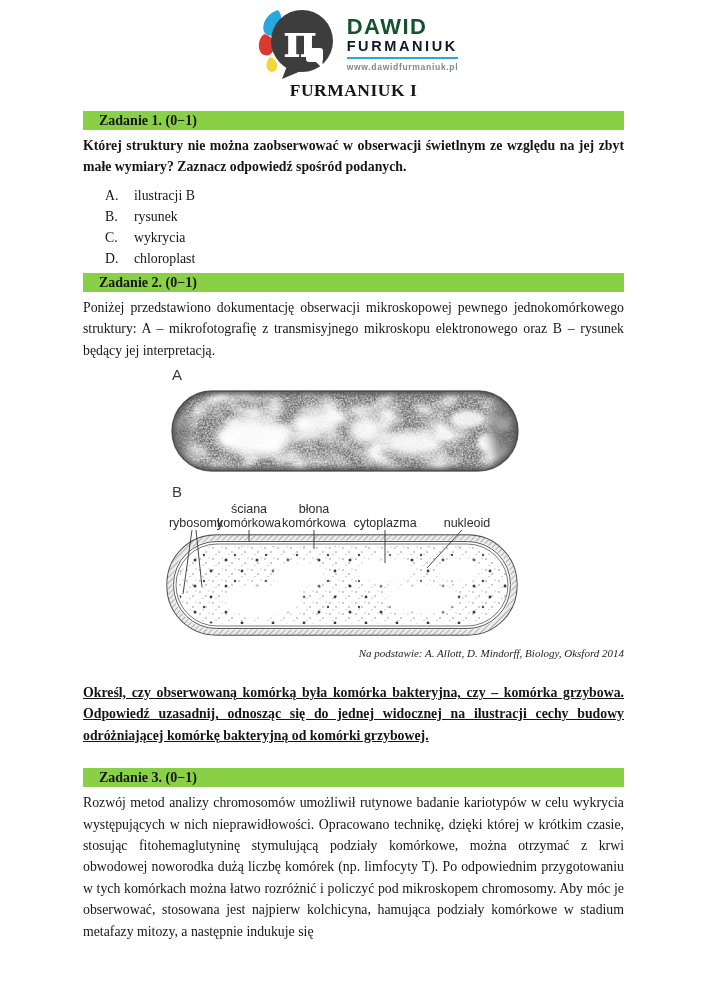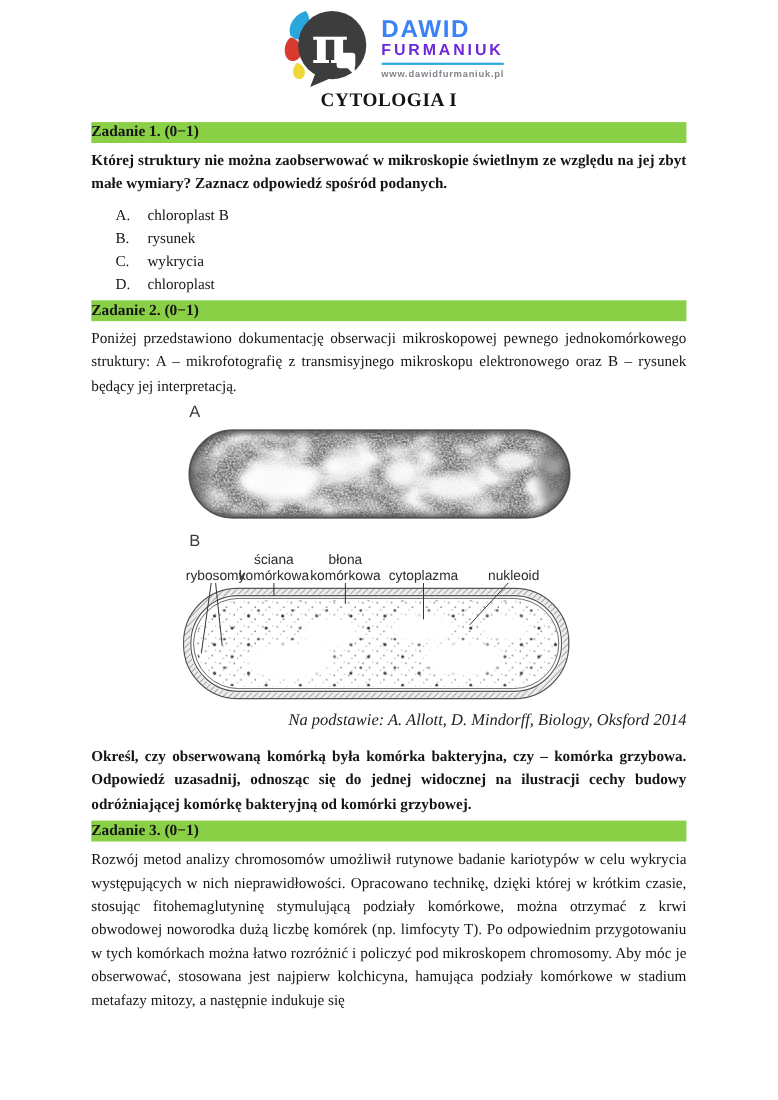--- a/index.html
+++ b/index.html
@@ -9,7 +9,7 @@
             padding-top:6px;height:74px;box-sizing:border-box;}
   .logo-mark{flex:none;}
   .brand-text{padding-top:9px;font-family:"Liberation Sans",sans-serif;}
-  .brand-top{font-size:22px;font-weight:bold;color:#3b82f6;letter-spacing:1.5px;line-height:23px;}
+  .brand-top{font-size:22px;font-weight:bold;color:#14532d;letter-spacing:1.5px;line-height:23px;}
   .brand-bottom{font-size:14.5px;color:#6d28d9;letter-spacing:2.6px;line-height:16px;font-weight:bold;}
   .brand-rule{height:2px;background:#2aa7dd;margin:3px 0 3px 0;}
   .brand-url{font-size:8.5px;color:#82878c;letter-spacing:0.7px;font-weight:bold;}

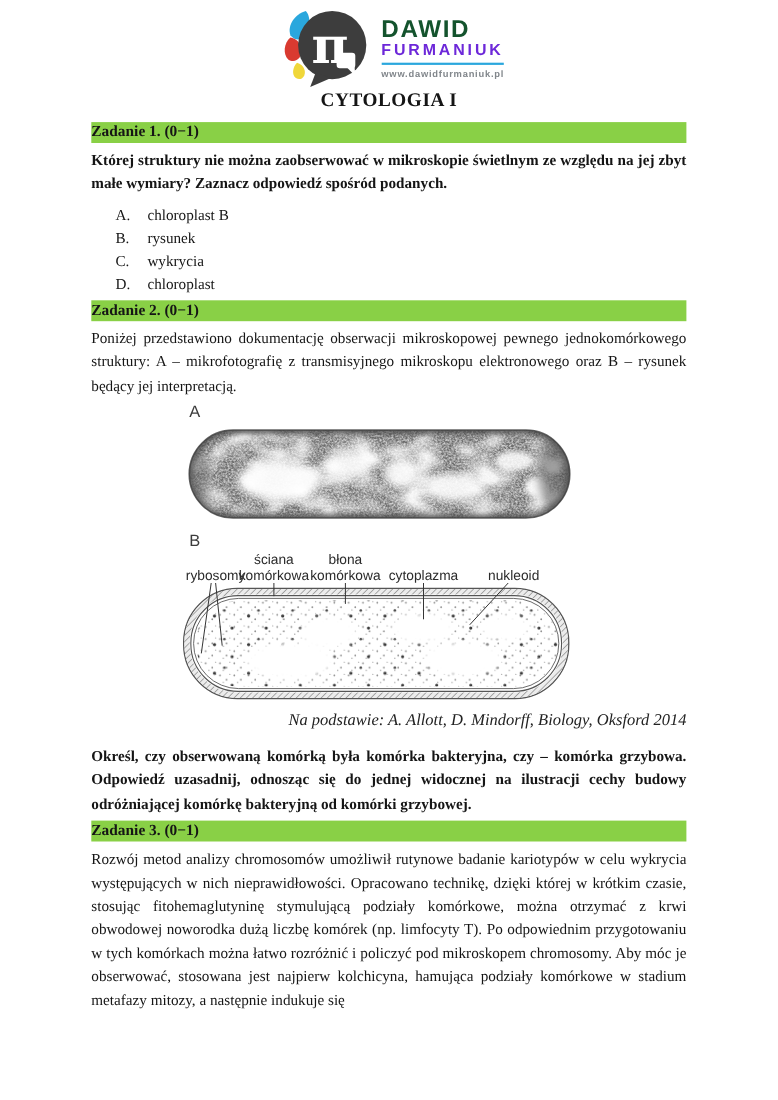--- a/index.html
+++ b/index.html
@@ -10,7 +10,7 @@
   .logo-mark{flex:none;}
   .brand-text{padding-top:9px;font-family:"Liberation Sans",sans-serif;}
   .brand-top{font-size:22px;font-weight:bold;color:#14532d;letter-spacing:1.5px;line-height:23px;}
-  .brand-bottom{font-size:14.5px;color:#6d28d9;letter-spacing:2.6px;line-height:16px;font-weight:bold;}
+  .brand-bottom{font-size:14.5px;color:#0f172a;letter-spacing:2.6px;line-height:16px;font-weight:bold;}
   .brand-rule{height:2px;background:#2aa7dd;margin:3px 0 3px 0;}
   .brand-url{font-size:8.5px;color:#82878c;letter-spacing:0.7px;font-weight:bold;}
   .doc-title{text-align:center;font-weight:bold;font-size:17.5px;margin-top:6px;letter-spacing:0.5px;}

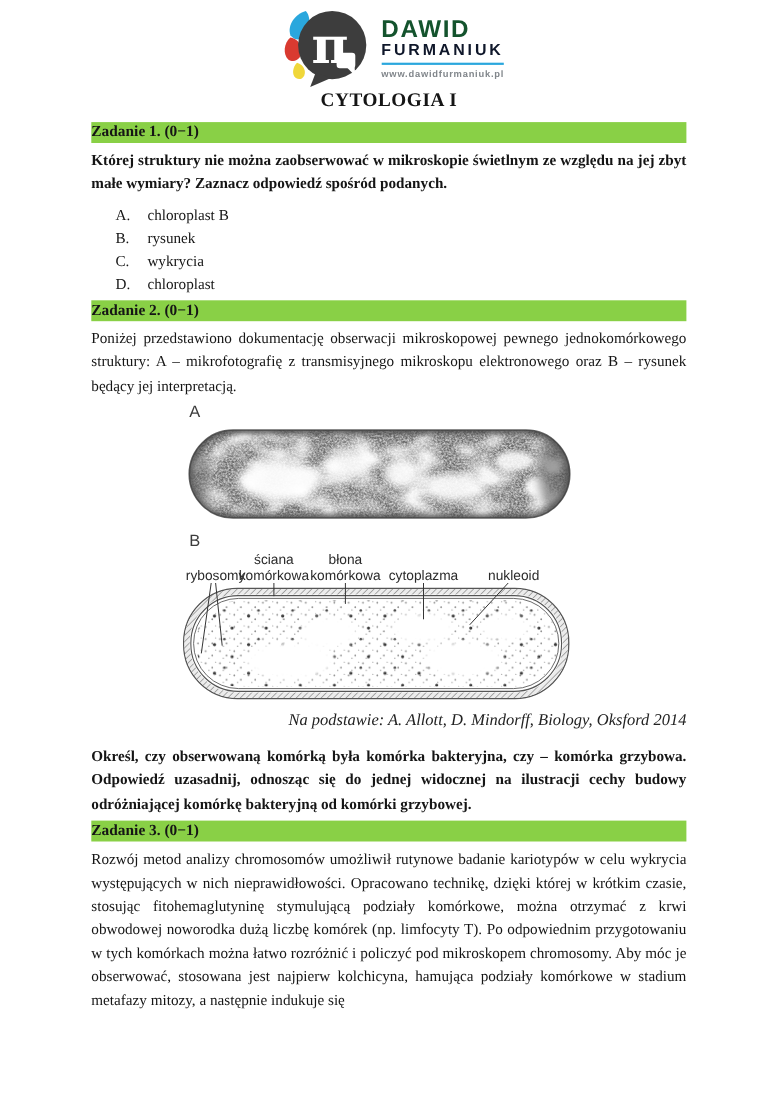--- a/index.html
+++ b/index.html
@@ -58,7 +58,7 @@
     </div>
   </div>
 
-  <div class="doc-title">CYTOLOGIA I</div>
+  <div class="doc-title">FURMANIUK I</div>
 
   <div class="content">
 

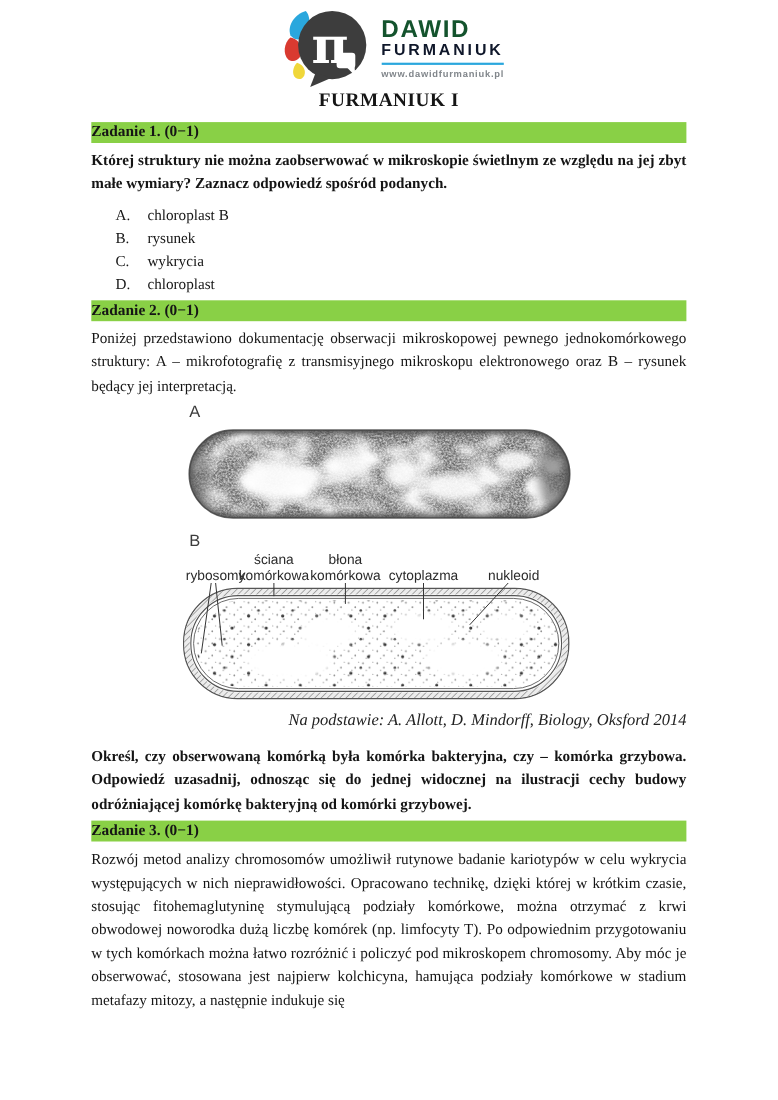--- a/index.html
+++ b/index.html
@@ -16,7 +16,7 @@
   .doc-title{text-align:center;font-weight:bold;font-size:17.5px;margin-top:6px;letter-spacing:0.5px;}
   .content{margin:0 83px;width:541px;}
   .task-bar{background:#89d046;font-weight:bold;font-size:14px;height:19px;line-height:19px;
-            padding-left:0;margin-top:10px;}
+            padding-left:16px;margin-top:10px;}
   .tb2{margin-top:4px;}
   .tb3{margin-top:5px;}
   .para{font-size:13.8px;line-height:21.4px;text-align:justify;margin:5px 0 0 0;}

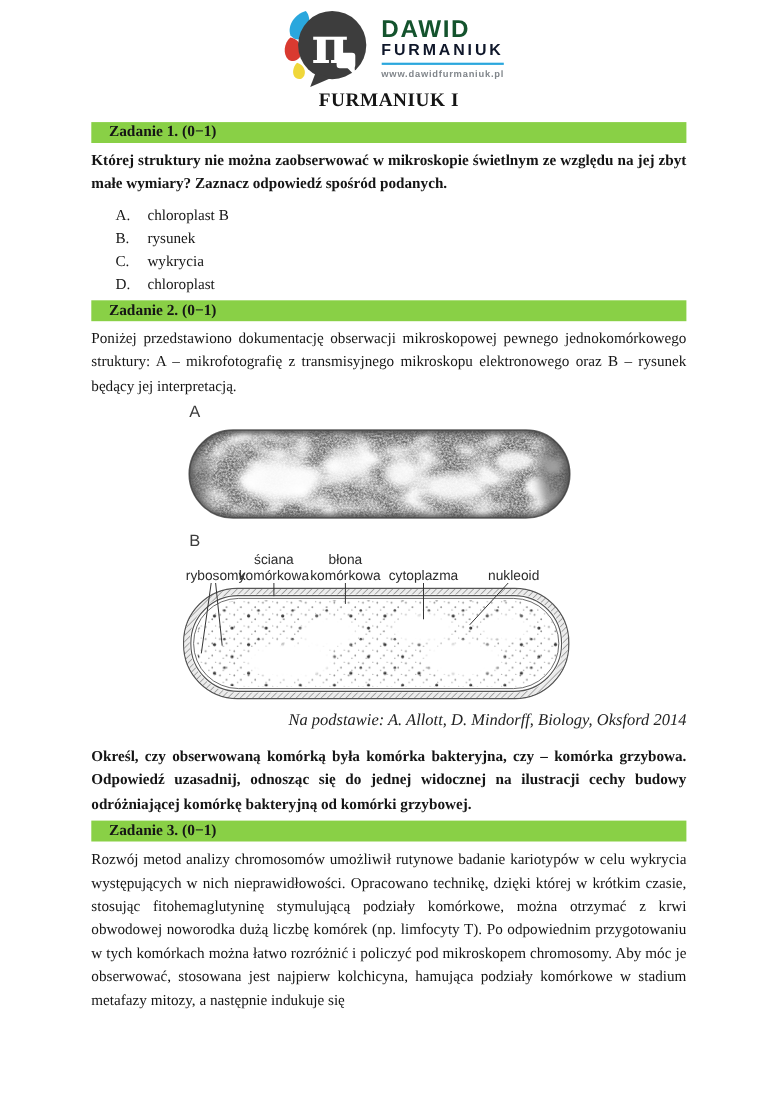--- a/index.html
+++ b/index.html
@@ -63,7 +63,7 @@
   <div class="content">
 
     <div class="task-bar">Zadanie 1. (0−1)</div>
-    <p class="para bold">Której struktury nie można zaobserwować w mikroskopie świetlnym ze względu na jej zbyt małe wymiary? Zaznacz odpowiedź spośród podanych.</p>
+    <p class="para bold">Której struktury nie można zaobserwować w obserwacji świetlnym ze względu na jej zbyt małe wymiary? Zaznacz odpowiedź spośród podanych.</p>
     <div class="options">
       <div class="opt">
         <span class="opt-letter">A.</span>

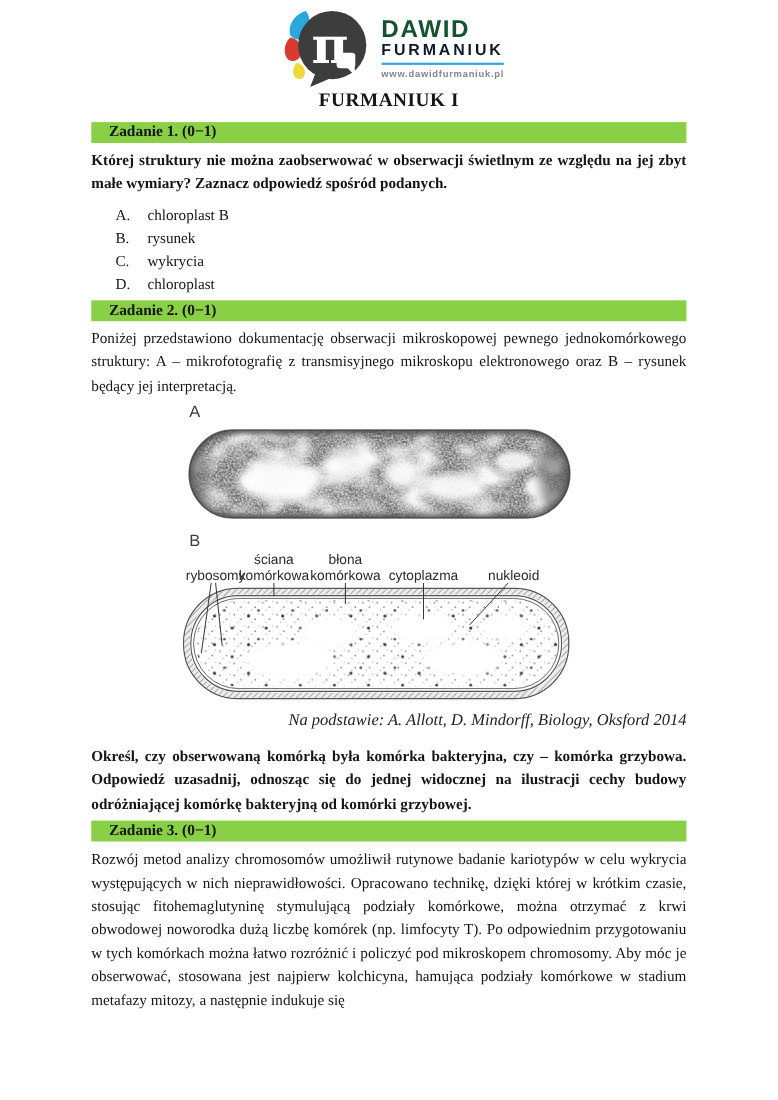--- a/index.html
+++ b/index.html
@@ -67,7 +67,7 @@
     <div class="options">
       <div class="opt">
         <span class="opt-letter">A.</span>
-        <span>chloroplast B</span>
+        <span>ilustracji B</span>
       </div>
       <div class="opt">
         <span class="opt-letter">B.</span>

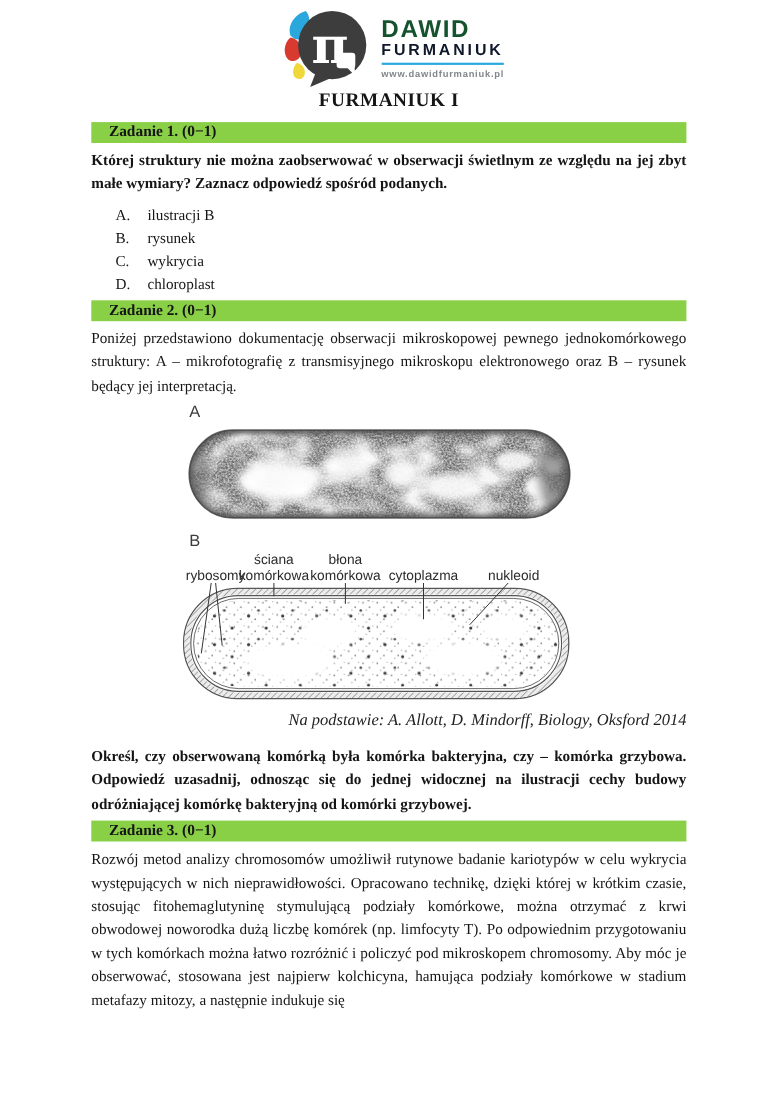--- a/index.html
+++ b/index.html
@@ -32,7 +32,7 @@
   .figA{display:block;margin-left:86px;margin-top:1px;}
   .figB{display:block;margin-left:76px;}
   .figB text{font-family:"Liberation Sans",sans-serif;font-size:12.5px;fill:#2b2b2b;}
-  .source{font-style:italic;font-size:15px;text-align:right;margin-top:9px;color:#222;}
+  .source{font-style:italic;font-size:11px;text-align:right;margin-top:9px;color:#222;}
 </style>
 </head>
 <body>

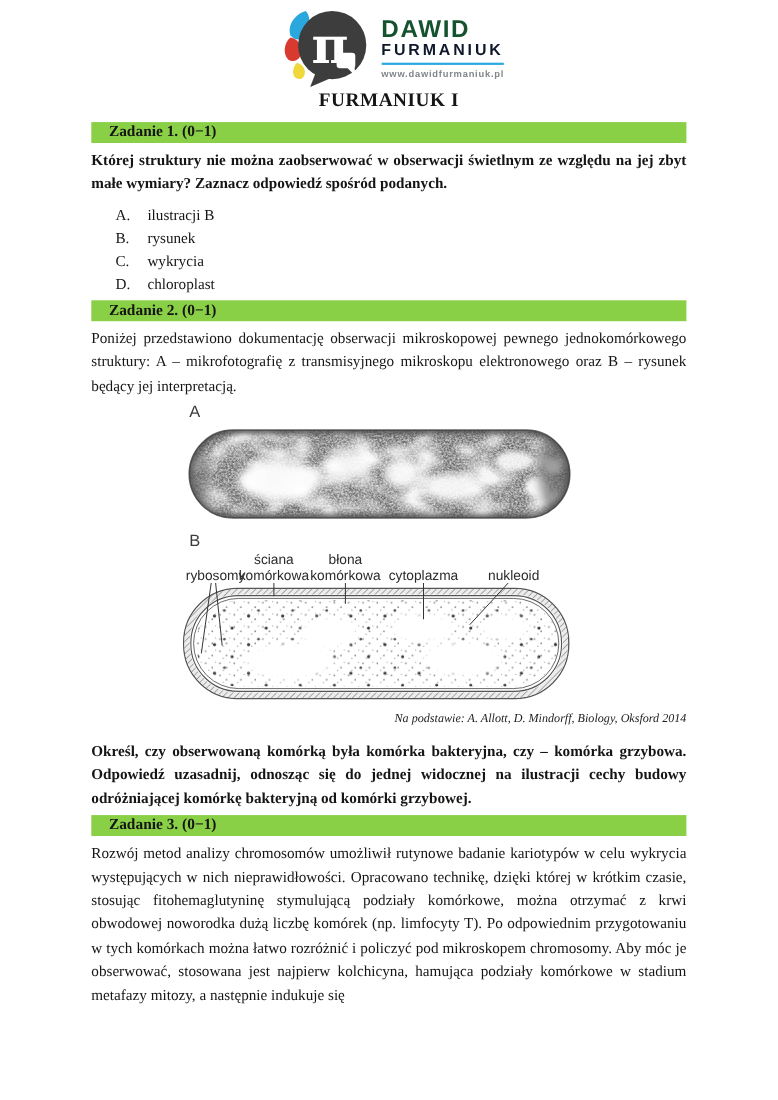--- a/index.html
+++ b/index.html
@@ -21,7 +21,7 @@
   .tb3{margin-top:5px;}
   .para{font-size:13.8px;line-height:21.4px;text-align:justify;margin:5px 0 0 0;}
   .bold{font-weight:bold;}
-  .cmd{margin-top:13px;}
+  .cmd{margin-top:23px;text-decoration:underline;}
   .options{margin:7px 0 0 22px;font-size:13.8px;}
   .opt{display:flex;line-height:21px;}
   .opt-letter{width:29px;flex:none;}

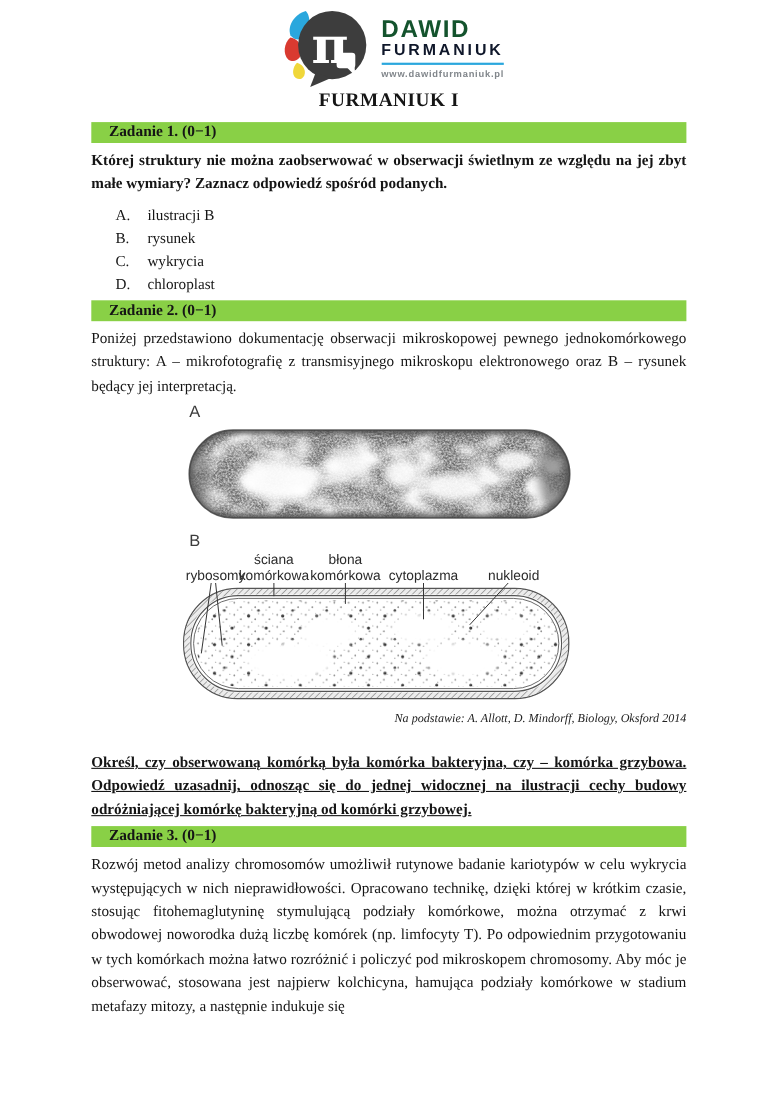--- a/index.html
+++ b/index.html
@@ -18,7 +18,7 @@
   .task-bar{background:#89d046;font-weight:bold;font-size:14px;height:19px;line-height:19px;
             padding-left:16px;margin-top:10px;}
   .tb2{margin-top:4px;}
-  .tb3{margin-top:5px;}
+  .tb3{margin-top:22px;}
   .para{font-size:13.8px;line-height:21.4px;text-align:justify;margin:5px 0 0 0;}
   .bold{font-weight:bold;}
   .cmd{margin-top:23px;text-decoration:underline;}

